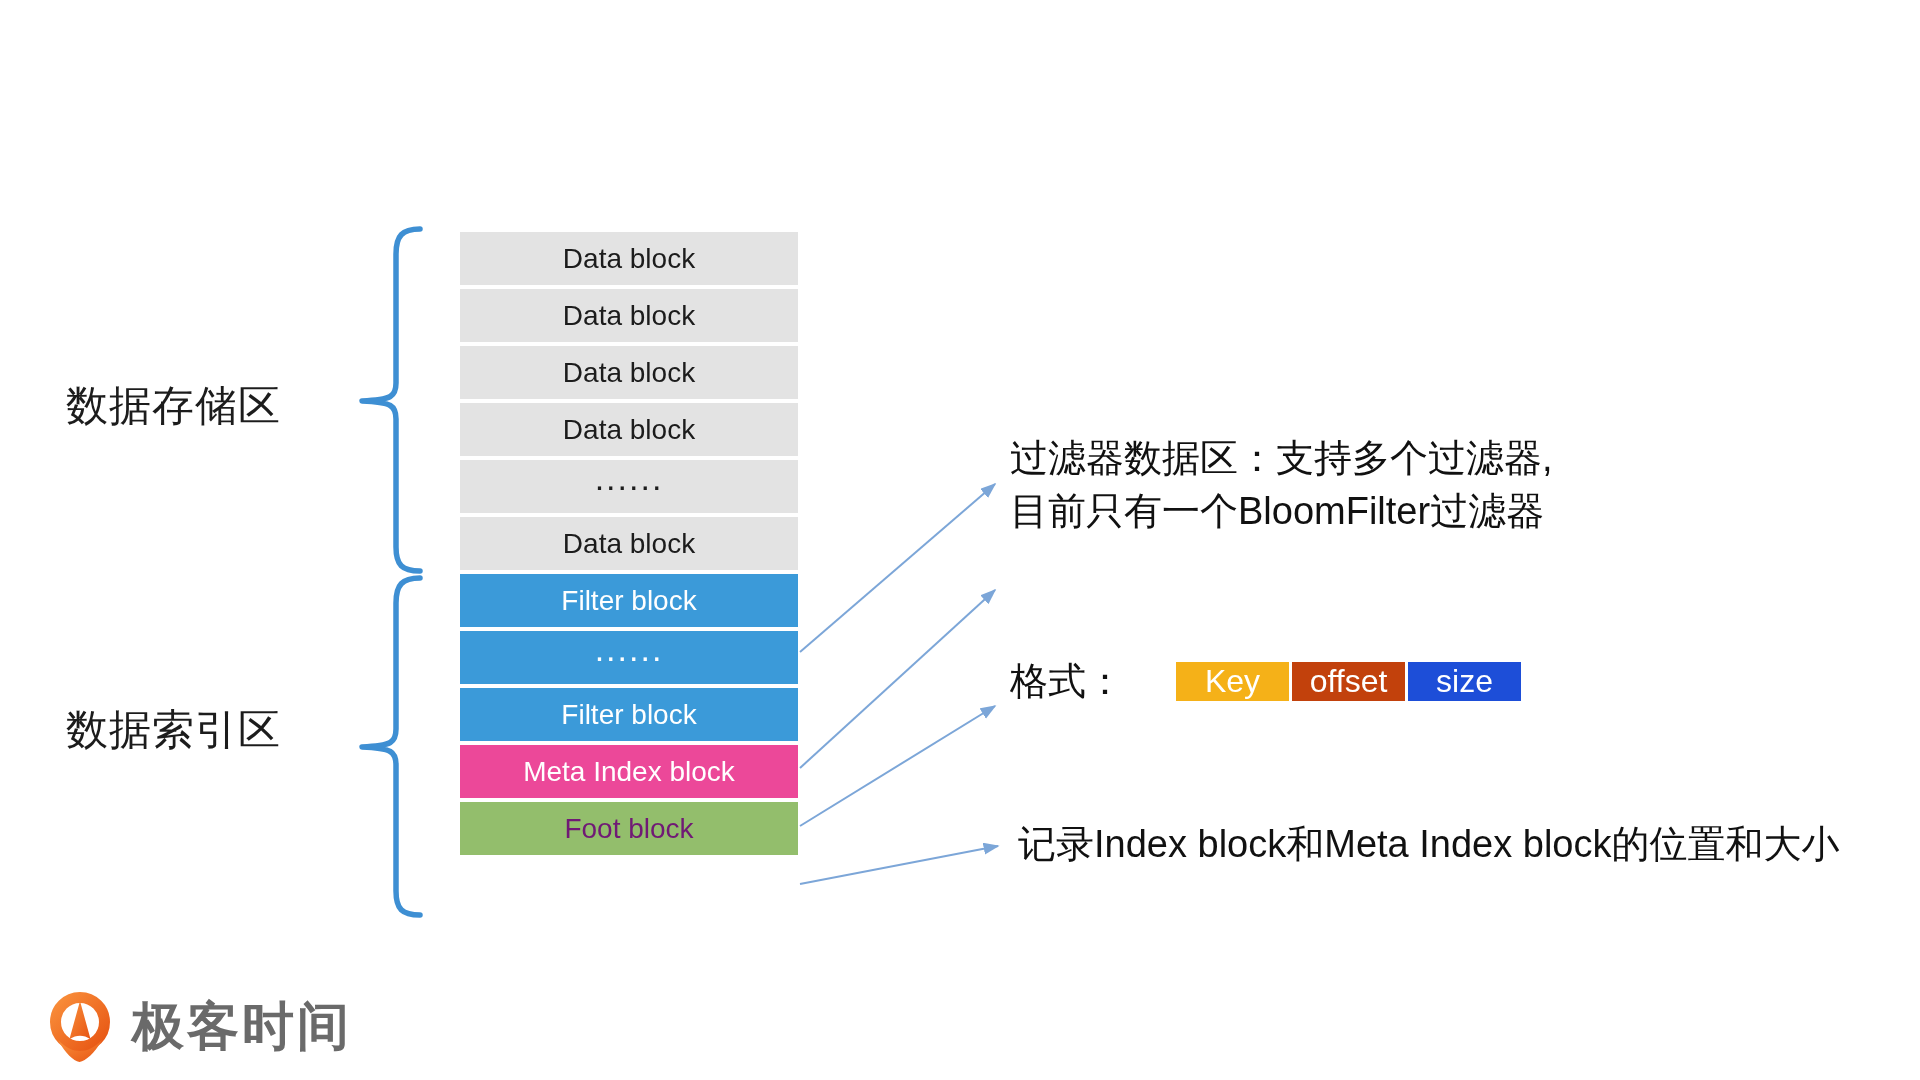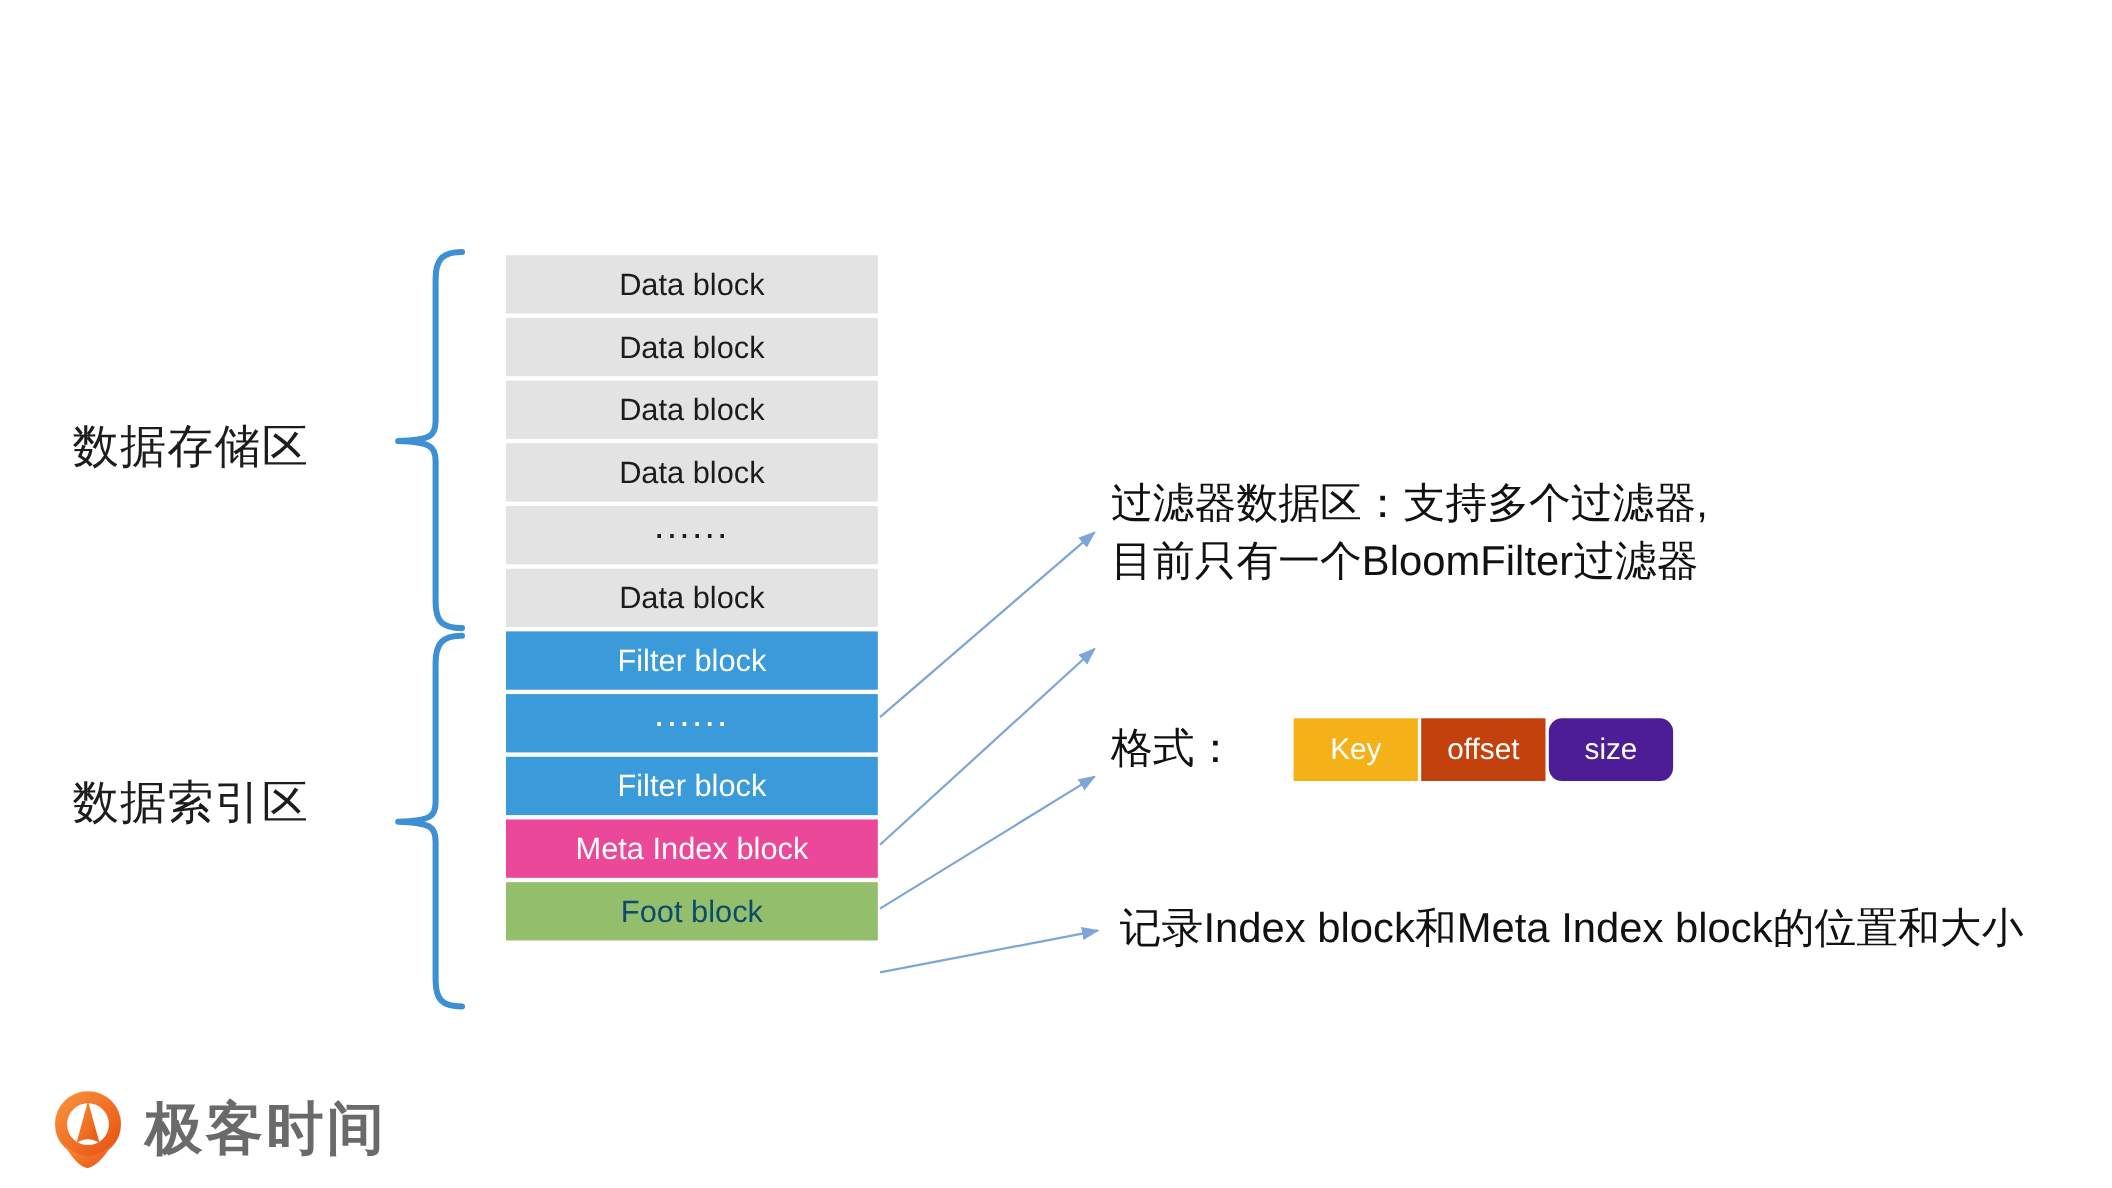--- a/index.html
+++ b/index.html
@@ -31,8 +31,8 @@
   .format-line{display:flex;align-items:center;height:53px;margin-top:3px;}
   .format-boxes{display:flex;margin-left:52px;}
   .field-box{
-    width:113px;height:57px;margin-right:3px;display:flex;align-items:center;justify-content:center;
-    color:#ffffff;font-size:27px;
+    width:113px;height:39px;margin-right:3px;display:flex;align-items:center;justify-content:center;
+    color:#ffffff;font-size:32px;
   }
   
   .logo{position:absolute;left:44px;top:988px;display:flex;align-items:center;}

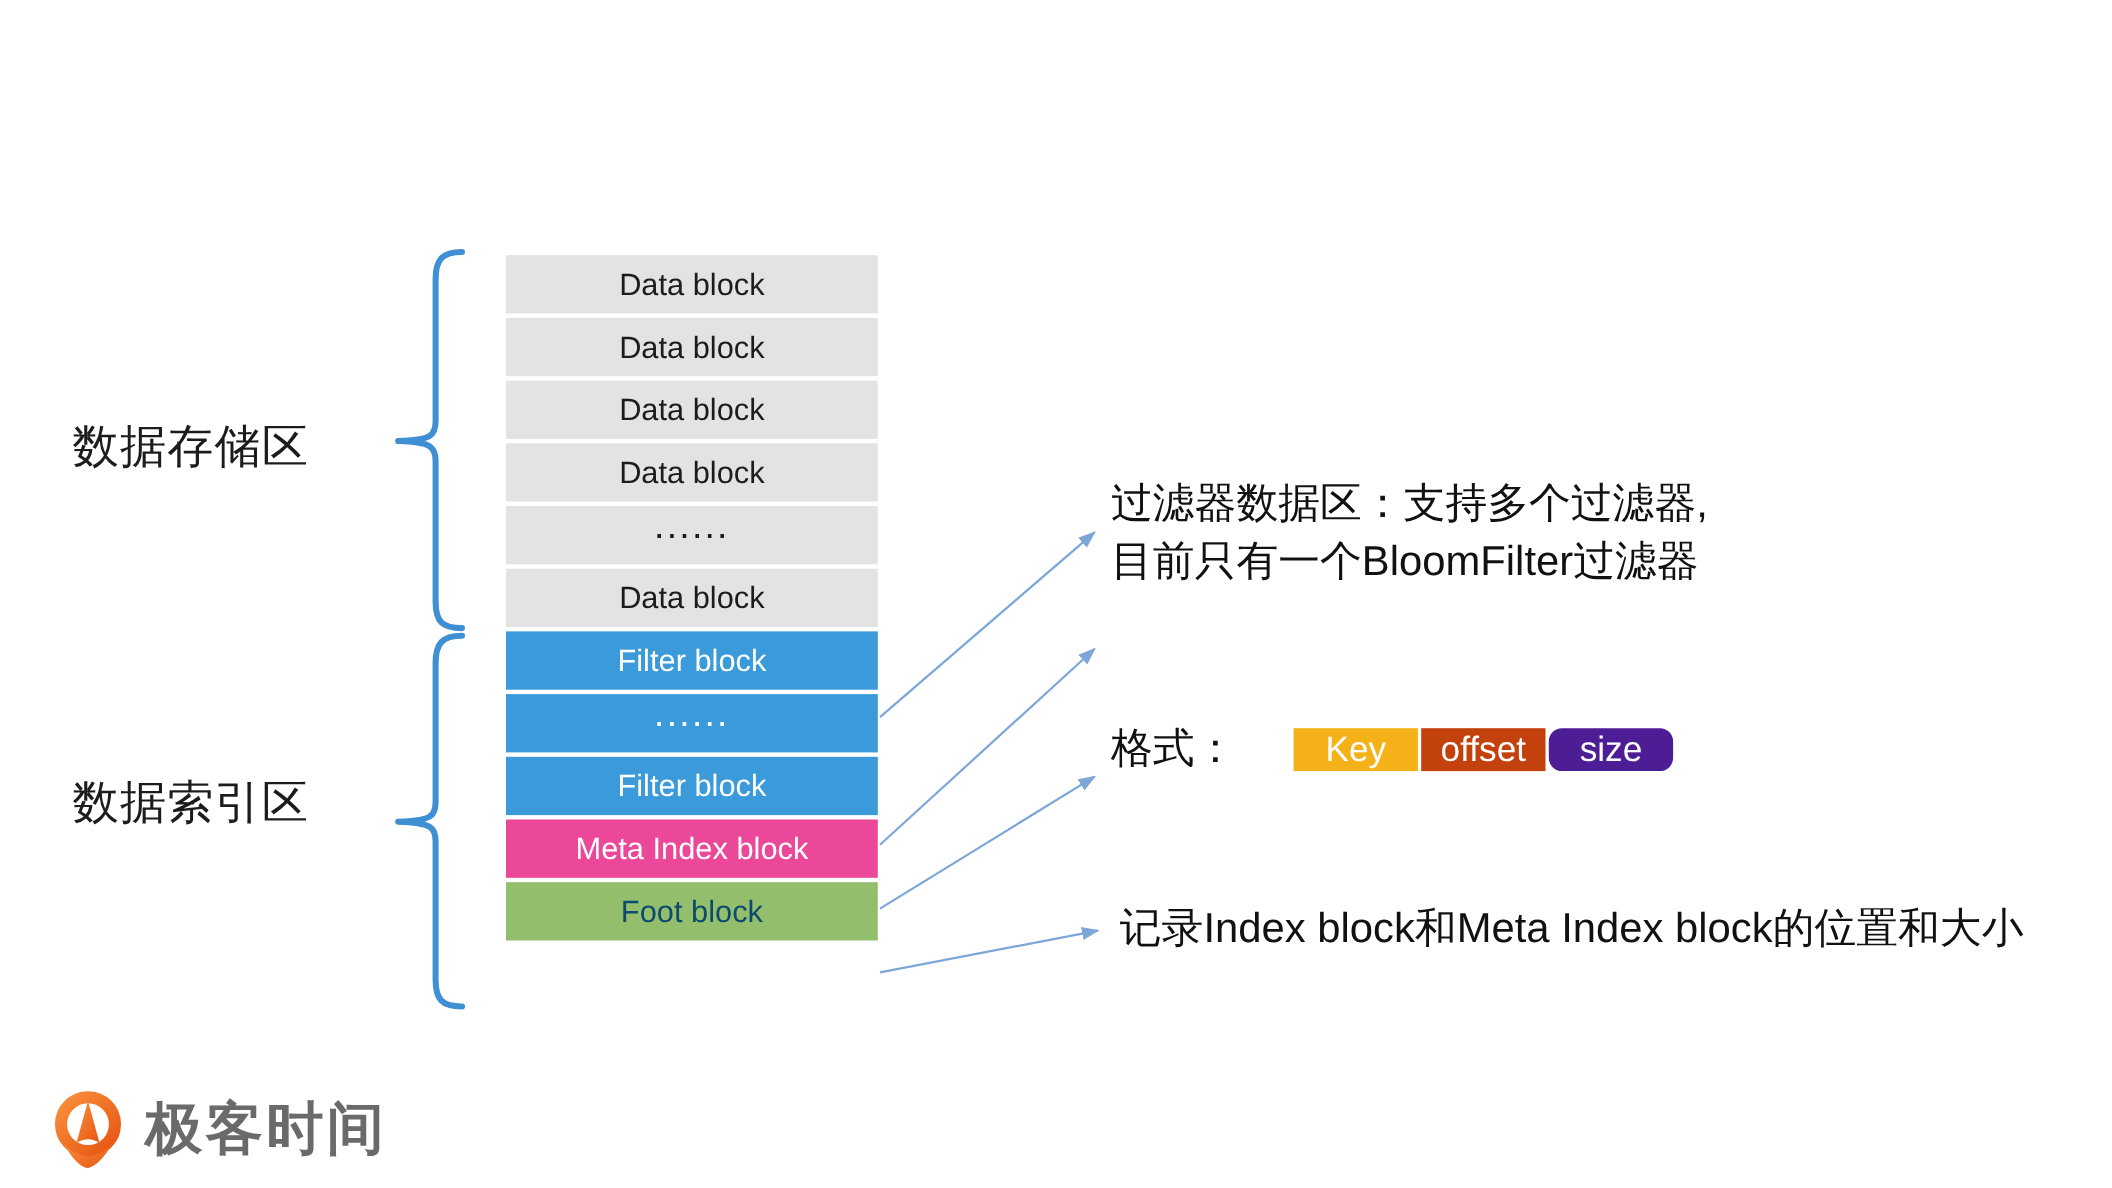--- a/index.html
+++ b/index.html
@@ -114,7 +114,7 @@
       <span class="format-boxes" id="format-boxes">
           <span class="field-box" style="background: rgb(245, 177, 24);">Key</span>
           <span class="field-box" style="background: #c2410c;">offset</span>
-          <span class="field-box" style="background: #4c1d95; border-radius: 12px;">size</span>
+          <span class="field-box" style="background: #1d4ed8;">size</span>
         </span>
     </div>
   </div>

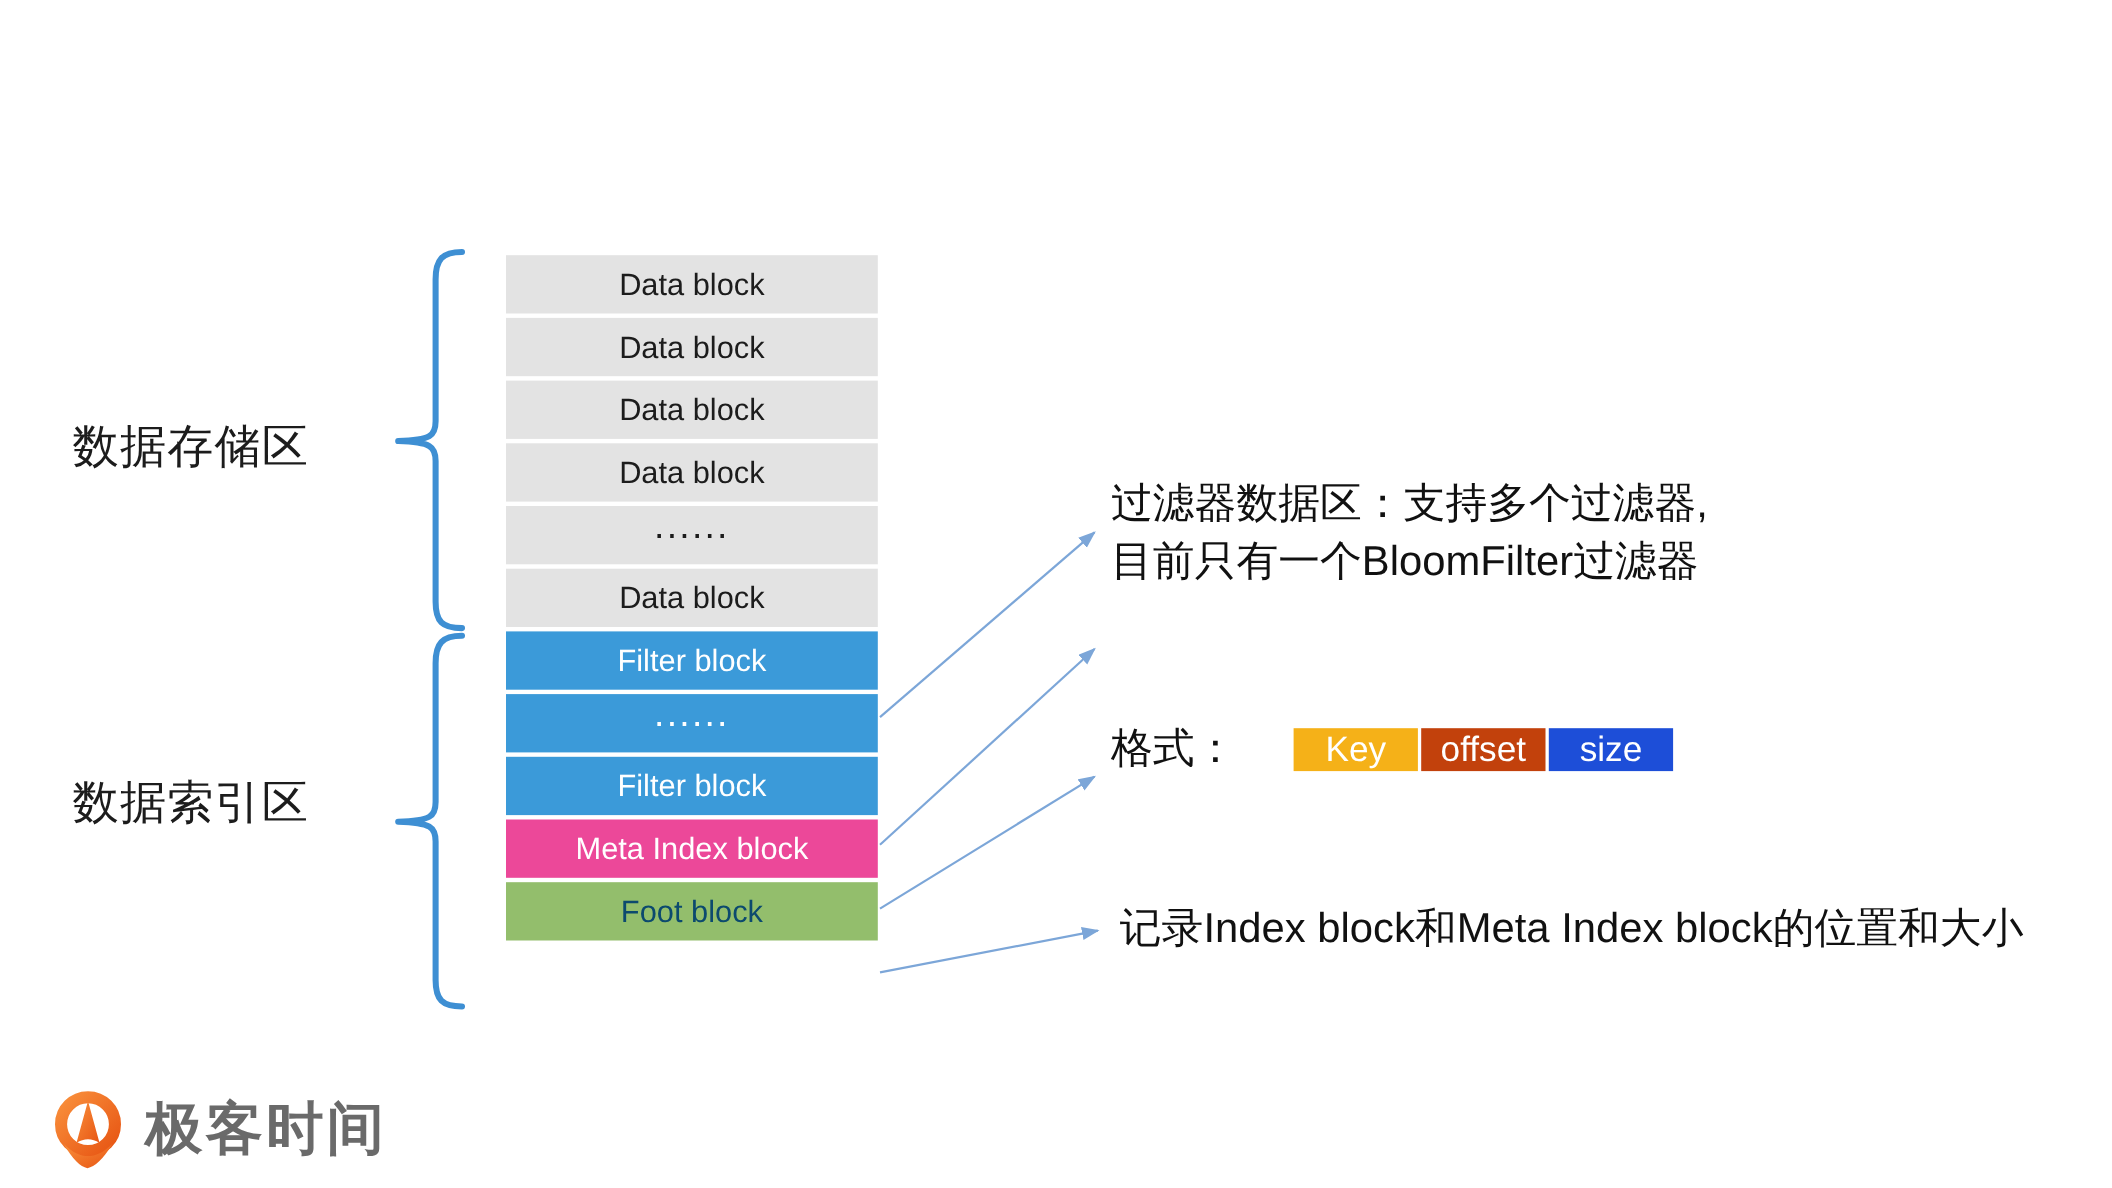--- a/index.html
+++ b/index.html
@@ -97,7 +97,7 @@
       <div class="block" style="background: #ec4899; color: rgb(255, 255, 255); align-items: center;">
         <span>Meta Index block</span>
       </div>
-      <div class="block" style="background: rgb(147, 190, 108); color: #0c4a6e;">
+      <div class="block" style="background: rgb(147, 190, 108); color: #701a75;">
         <span>Foot block</span>
       </div>
     </div>

